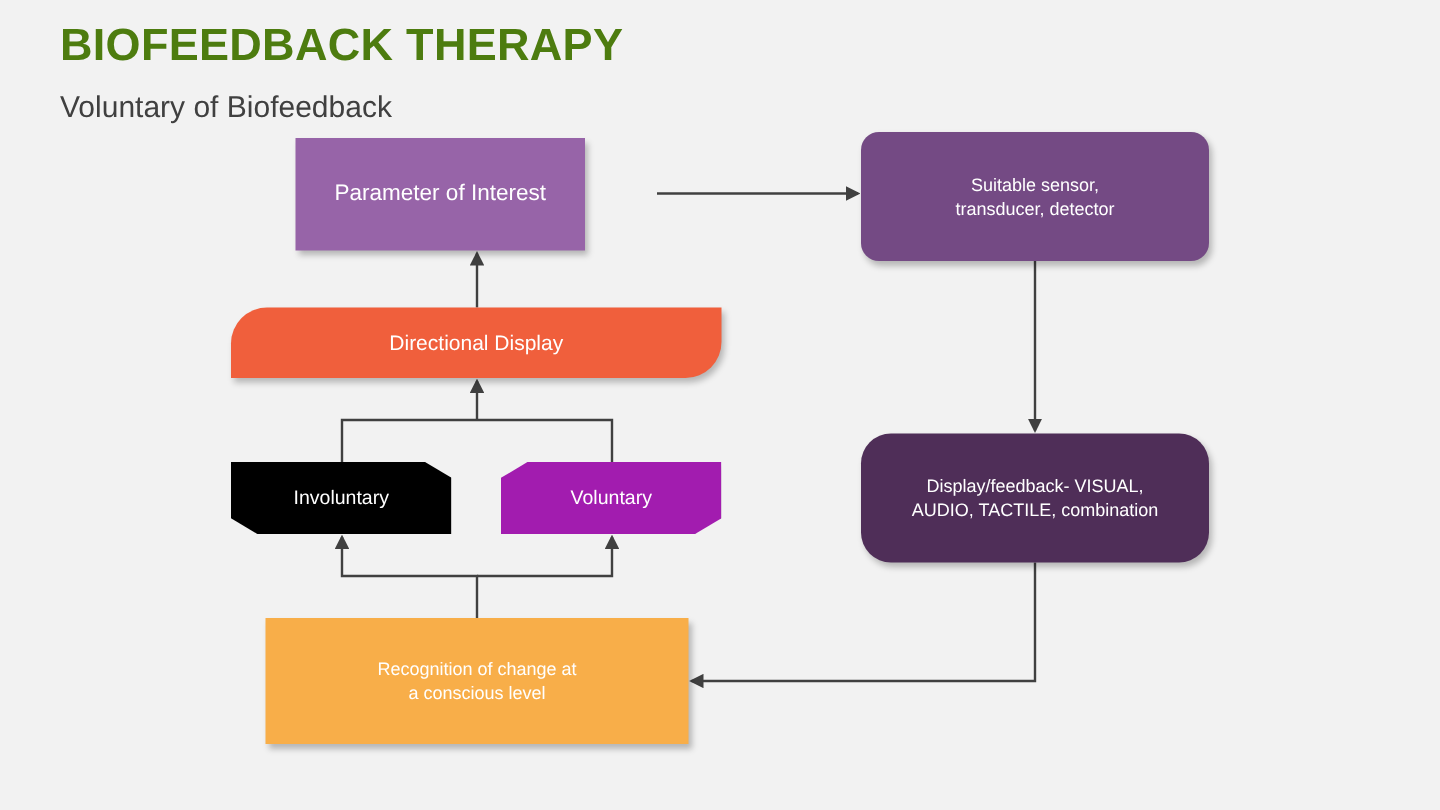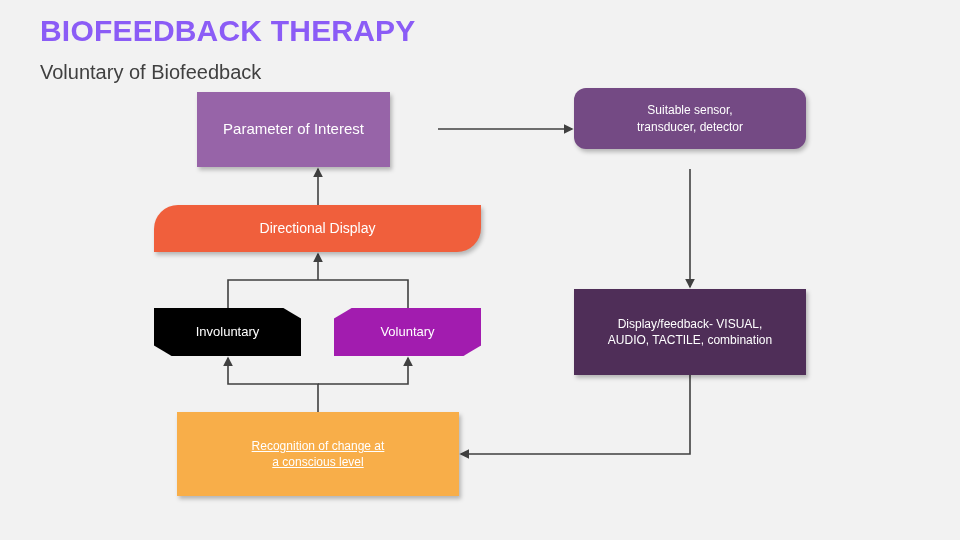--- a/index.html
+++ b/index.html
@@ -4,7 +4,7 @@
   <style>
     html, body { margin: 0; padding: 0; }
     body { width: 960px; height: 540px; background: #f2f2f2; position: relative; overflow: hidden; font-family: "Liberation Sans", "DejaVu Sans", sans-serif; }
-    .title { position: absolute; left: 40px; top: 14px; font-size: 30px; font-weight: bold; color: #8b5cf6; letter-spacing: 0.2px; }
+    .title { position: absolute; left: 40px; top: 14px; font-size: 30px; font-weight: bold; color: #4d7c0f; letter-spacing: 0.2px; }
     .subtitle { position: absolute; left: 40px; top: 61px; font-size: 20px; color: #404040; }
     .box { position: absolute; display: flex; align-items: center; justify-content: center; text-align: center; color: #fff; font-size: 13px; line-height: 1.35; box-shadow: 2px 3px 4px rgba(0,0,0,0.25); box-sizing: border-box; padding: 0 8px; }
     .box span { white-space: pre-line; }

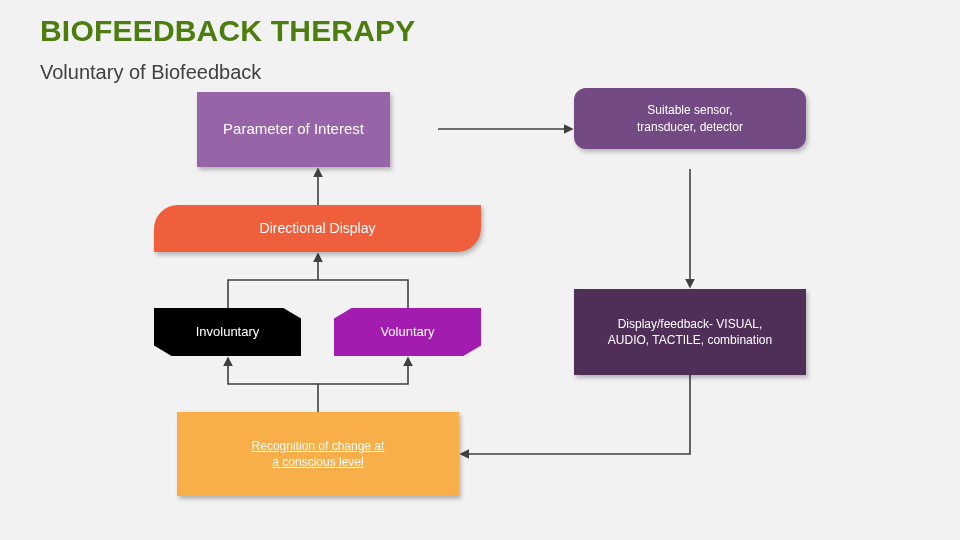--- a/index.html
+++ b/index.html
@@ -9,7 +9,7 @@
     .box { position: absolute; display: flex; align-items: center; justify-content: center; text-align: center; color: #fff; font-size: 13px; line-height: 1.35; box-shadow: 2px 3px 4px rgba(0,0,0,0.25); box-sizing: border-box; padding: 0 8px; }
     .box span { white-space: pre-line; }
     #b-param { left: 197px; top: 92px; width: 193px; height: 75px; font-size: 15px; }
-    #b-sensor { left: 574px; top: 88px; width: 232px; height: 61px; border-radius: 12px; font-size: 12px; }
+    #b-sensor { left: 574px; top: 88px; width: 232px; height: 86px; border-radius: 12px; font-size: 12px; }
     #b-display { left: 574px; top: 289px; width: 232px; height: 86px; border-radius: 0; font-size: 12px; }
     #b-direction { left: 154px; top: 205px; width: 327px; height: 47px; border-radius: 24px 0 24px 0; font-size: 14px; }
     #b-invol { left: 154px; top: 308px; width: 147px; height: 48px; clip-path: polygon(0 0, 88% 0, 100% 22%, 100% 100%, 12% 100%, 0 78%); font-size: 13px; }

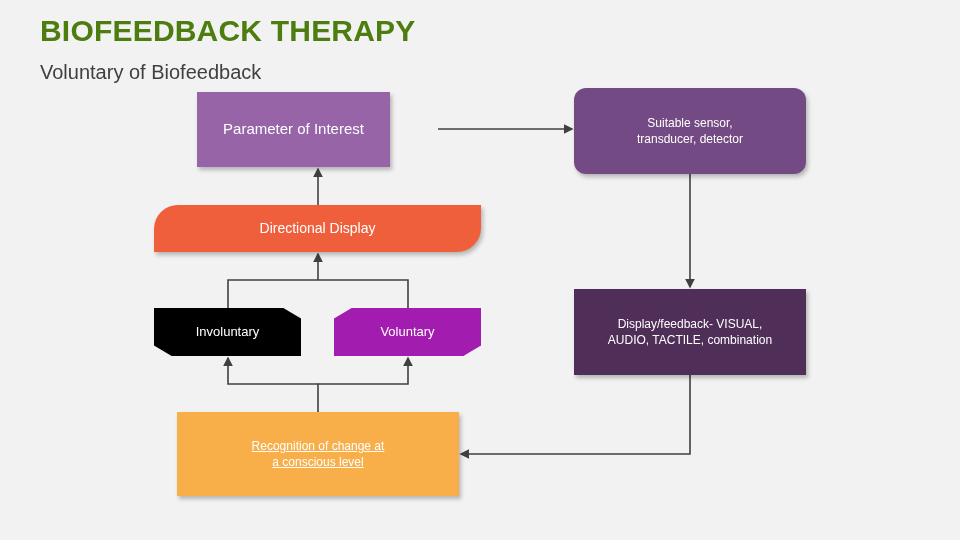--- a/index.html
+++ b/index.html
@@ -10,7 +10,7 @@
     .box span { white-space: pre-line; }
     #b-param { left: 197px; top: 92px; width: 193px; height: 75px; font-size: 15px; }
     #b-sensor { left: 574px; top: 88px; width: 232px; height: 86px; border-radius: 12px; font-size: 12px; }
-    #b-display { left: 574px; top: 289px; width: 232px; height: 86px; border-radius: 0; font-size: 12px; }
+    #b-display { left: 574px; top: 289px; width: 232px; height: 86px; border-radius: 20px; font-size: 12px; }
     #b-direction { left: 154px; top: 205px; width: 327px; height: 47px; border-radius: 24px 0 24px 0; font-size: 14px; }
     #b-invol { left: 154px; top: 308px; width: 147px; height: 48px; clip-path: polygon(0 0, 88% 0, 100% 22%, 100% 100%, 12% 100%, 0 78%); font-size: 13px; }
     #b-vol { left: 334px; top: 308px; width: 147px; height: 48px; clip-path: polygon(12% 0, 100% 0, 100% 78%, 88% 100%, 0 100%, 0 22%); font-size: 13px; }

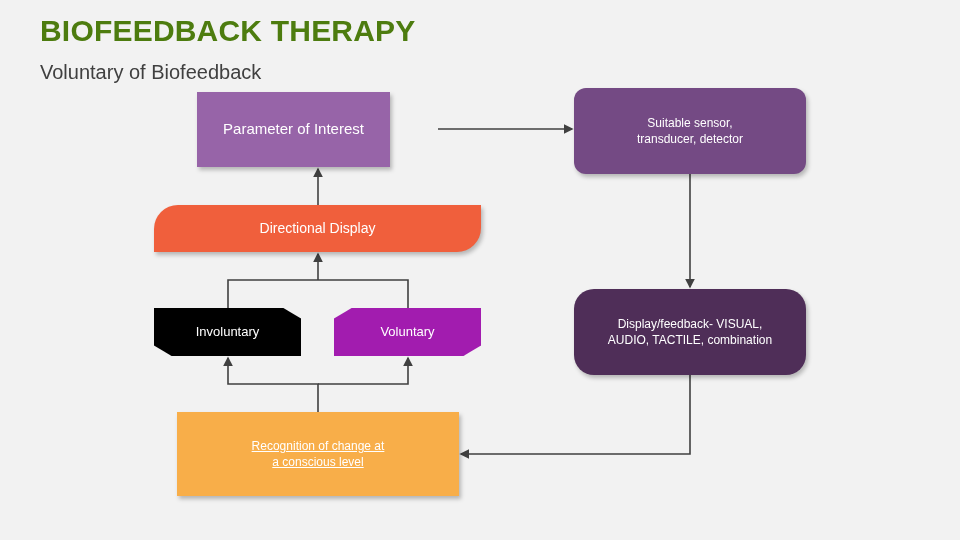--- a/index.html
+++ b/index.html
@@ -14,7 +14,7 @@
     #b-direction { left: 154px; top: 205px; width: 327px; height: 47px; border-radius: 24px 0 24px 0; font-size: 14px; }
     #b-invol { left: 154px; top: 308px; width: 147px; height: 48px; clip-path: polygon(0 0, 88% 0, 100% 22%, 100% 100%, 12% 100%, 0 78%); font-size: 13px; }
     #b-vol { left: 334px; top: 308px; width: 147px; height: 48px; clip-path: polygon(12% 0, 100% 0, 100% 78%, 88% 100%, 0 100%, 0 22%); font-size: 13px; }
-    #b-recog { left: 177px; top: 412px; width: 282px; height: 84px; font-size: 12px; text-decoration: underline; }
+    #b-recog { left: 177px; top: 412px; width: 282px; height: 84px; font-size: 12px; }
     svg.connectors { position: absolute; left: 0; top: 0; width: 960px; height: 540px; pointer-events: none; }
   </style>
 </head>

